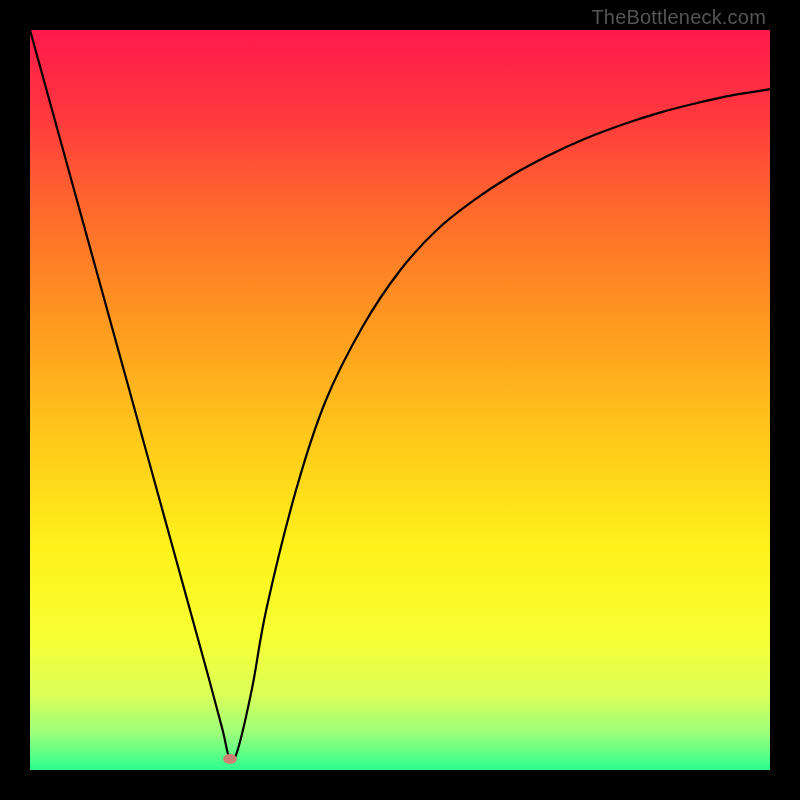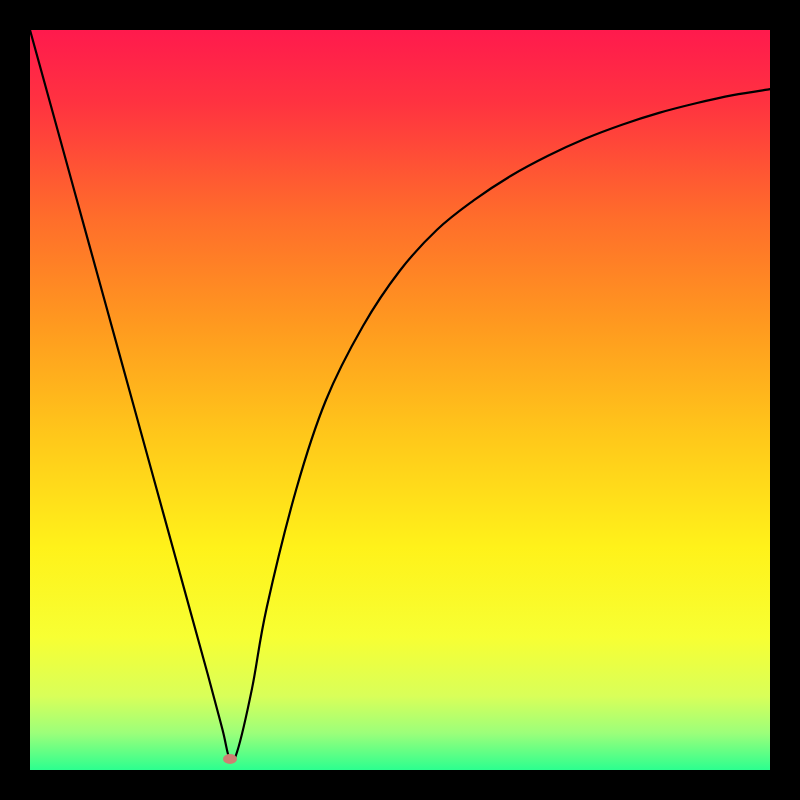--- a/index.html
+++ b/index.html
@@ -61,6 +61,7 @@
 
 <div class="frame">
 
+  <div class="watermark">TheBottleneck.com</div>
 
   <div class="plot-area">
     <svg class="gradient-bg" viewBox="0 0 740 740" preserveAspectRatio="none">

